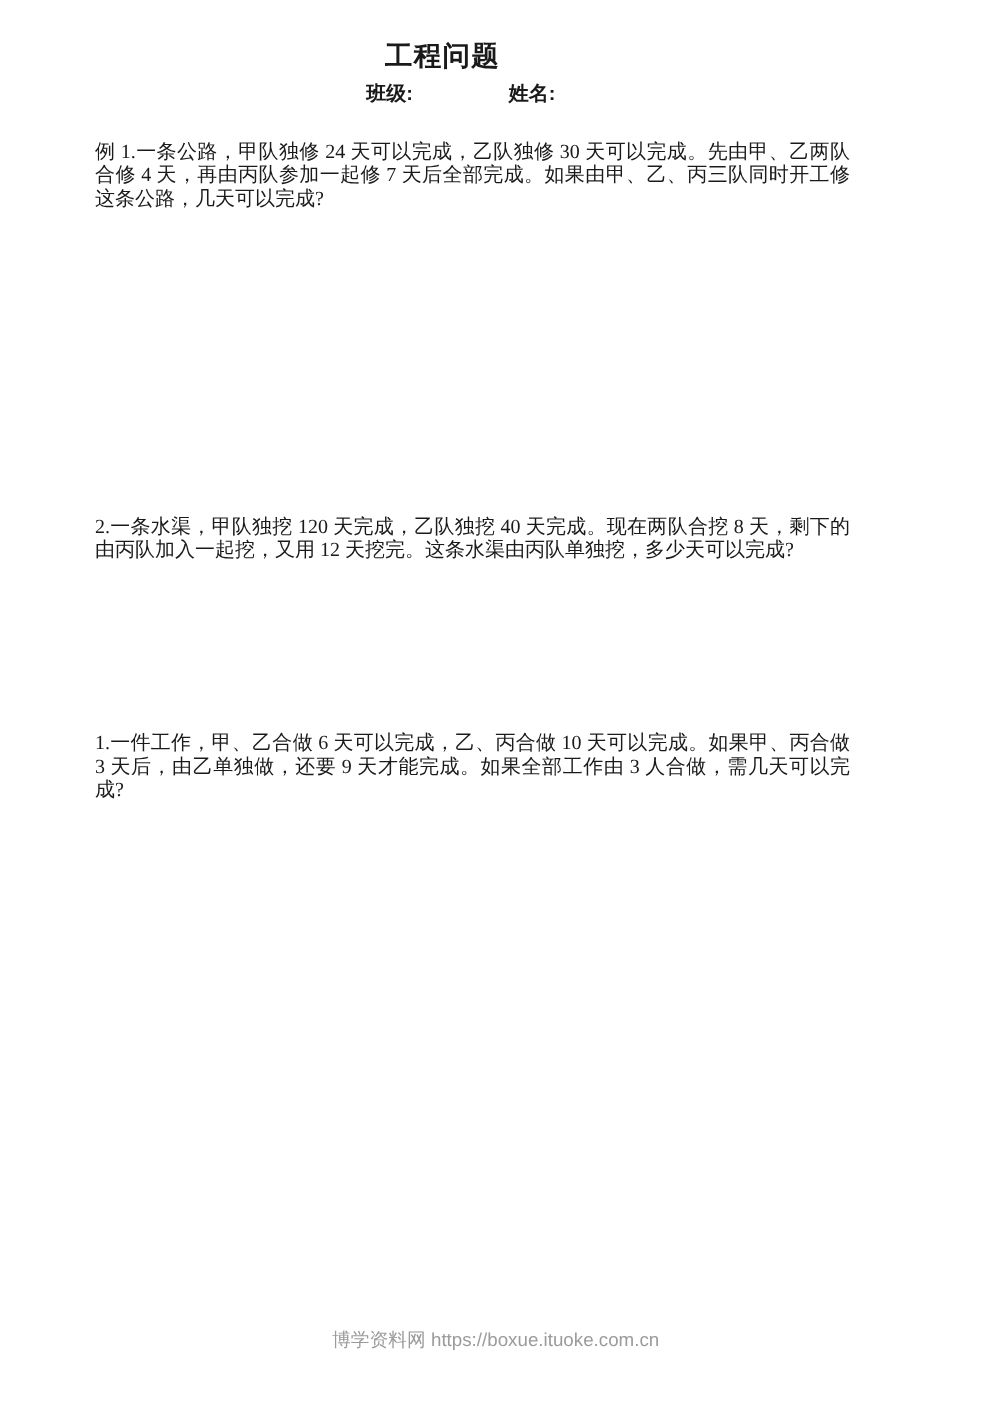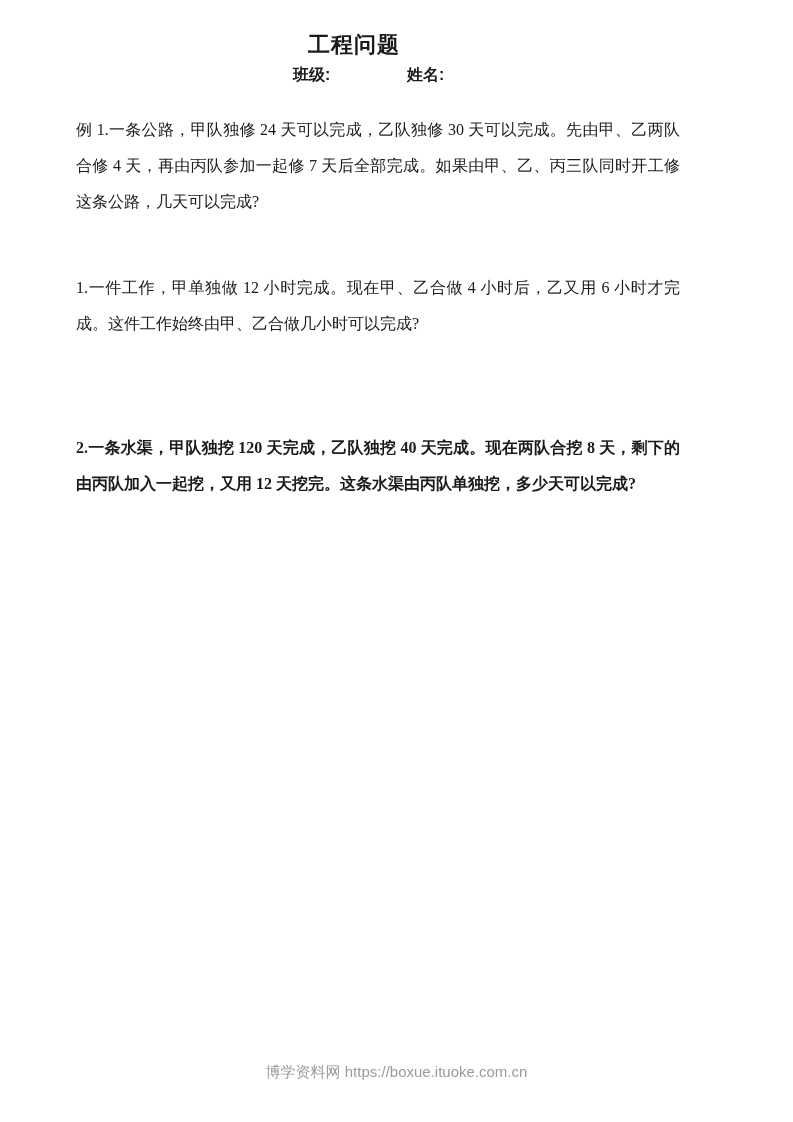--- a/index.html
+++ b/index.html
@@ -32,7 +32,7 @@
     position:absolute;
     left:76px;width:604px;
     font-size:16px;
-    line-height:36px;
+    line-height:19px;
     text-align:justify;
     font-family:"Liberation Serif","DejaVu Serif",serif;
   }

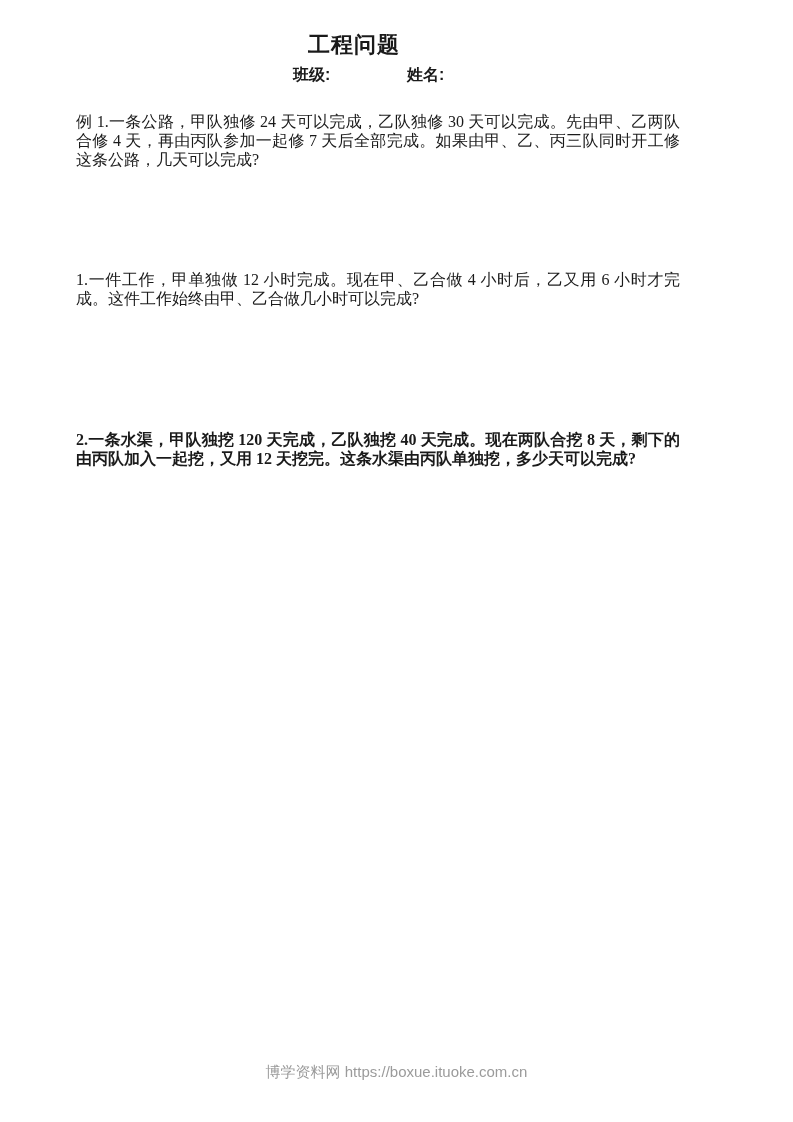--- a/index.html
+++ b/index.html
@@ -65,7 +65,6 @@
 
   <div class="problem p-ex1">例 1.一条公路，甲队独修 24 天可以完成，乙队独修 30 天可以完成。先由甲、乙两队合修 4 天，再由丙队参加一起修 7 天后全部完成。如果由甲、乙、丙三队同时开工修这条公路，几天可以完成?</div>
 
-  <div class="problem p-1">1.一件工作，甲单独做 12 小时完成。现在甲、乙合做 4 小时后，乙又用 6 小时才完成。这件工作始终由甲、乙合做几小时可以完成?</div>
 
   <div class="problem p-2">2.一条水渠，甲队独挖 120 天完成，乙队独挖 40 天完成。现在两队合挖 8 天，剩下的由丙队加入一起挖，又用 12 天挖完。这条水渠由丙队单独挖，多少天可以完成?</div>
 

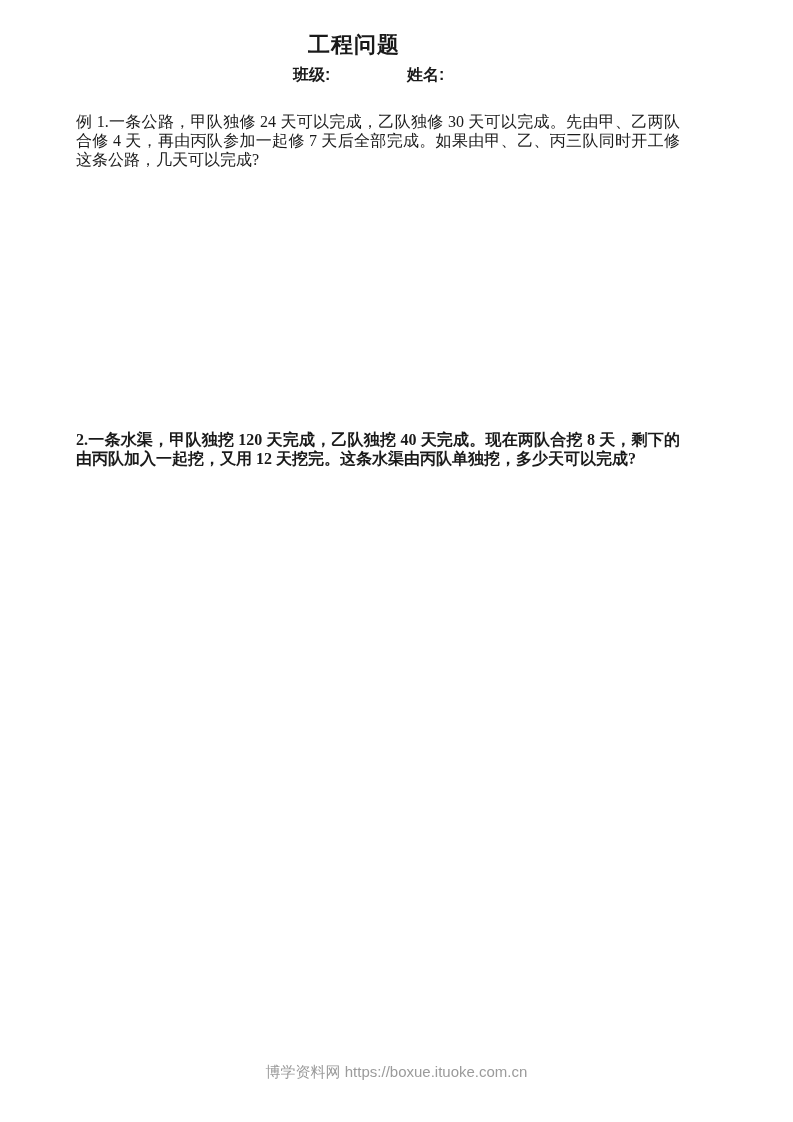--- a/index.html
+++ b/index.html
@@ -38,7 +38,7 @@
   }
   .p-ex1{top:112px;}
   .p-1{top:270px;}
-  .p-2{top:430px;font-weight:bold;}
+  .p-2{top:412px;}
   .p-3{top:585px;}
   .p-4{top:745px;}
   .p-5{top:928px;}

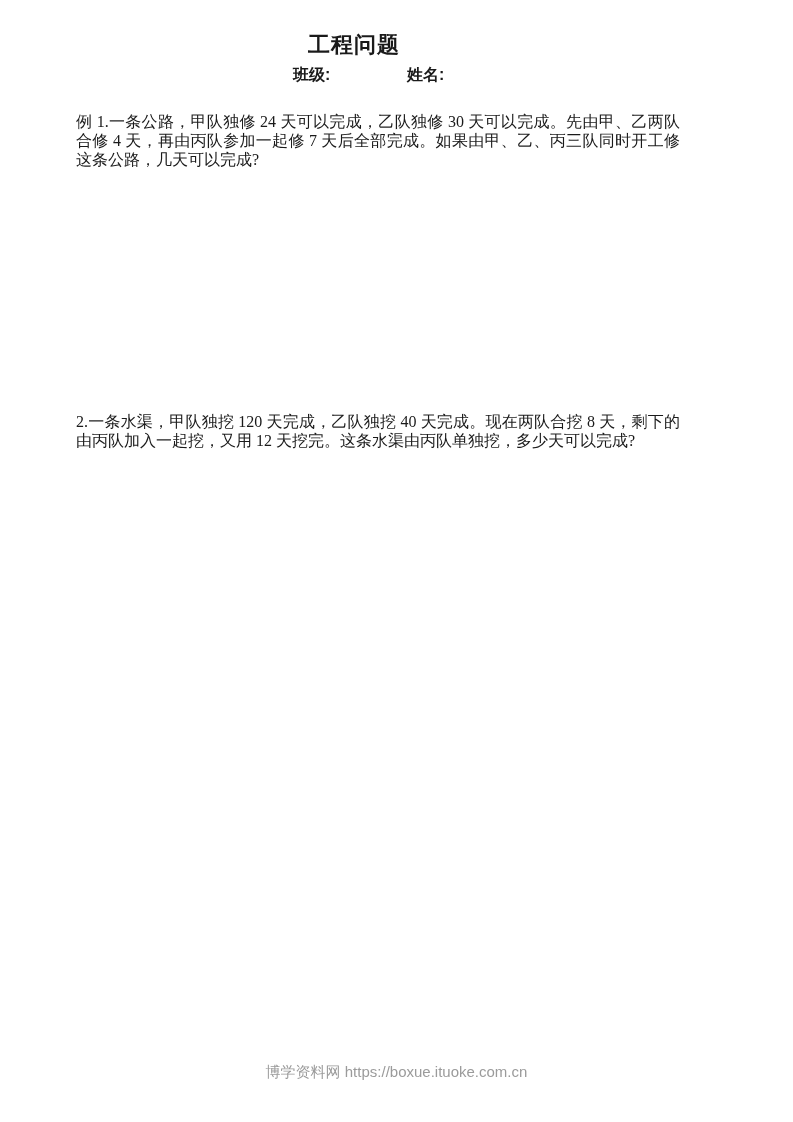--- a/index.html
+++ b/index.html
@@ -68,6 +68,7 @@
 
   <div class="problem p-2">2.一条水渠，甲队独挖 120 天完成，乙队独挖 40 天完成。现在两队合挖 8 天，剩下的由丙队加入一起挖，又用 12 天挖完。这条水渠由丙队单独挖，多少天可以完成?</div>
 
+  <div class="problem p-3">1.一件工作，甲、乙合做 6 天可以完成，乙、丙合做 10 天可以完成。如果甲、丙合做 3 天后，由乙单独做，还要 9 天才能完成。如果全部工作由 3 人合做，需几天可以完成?</div>
 
 
 

